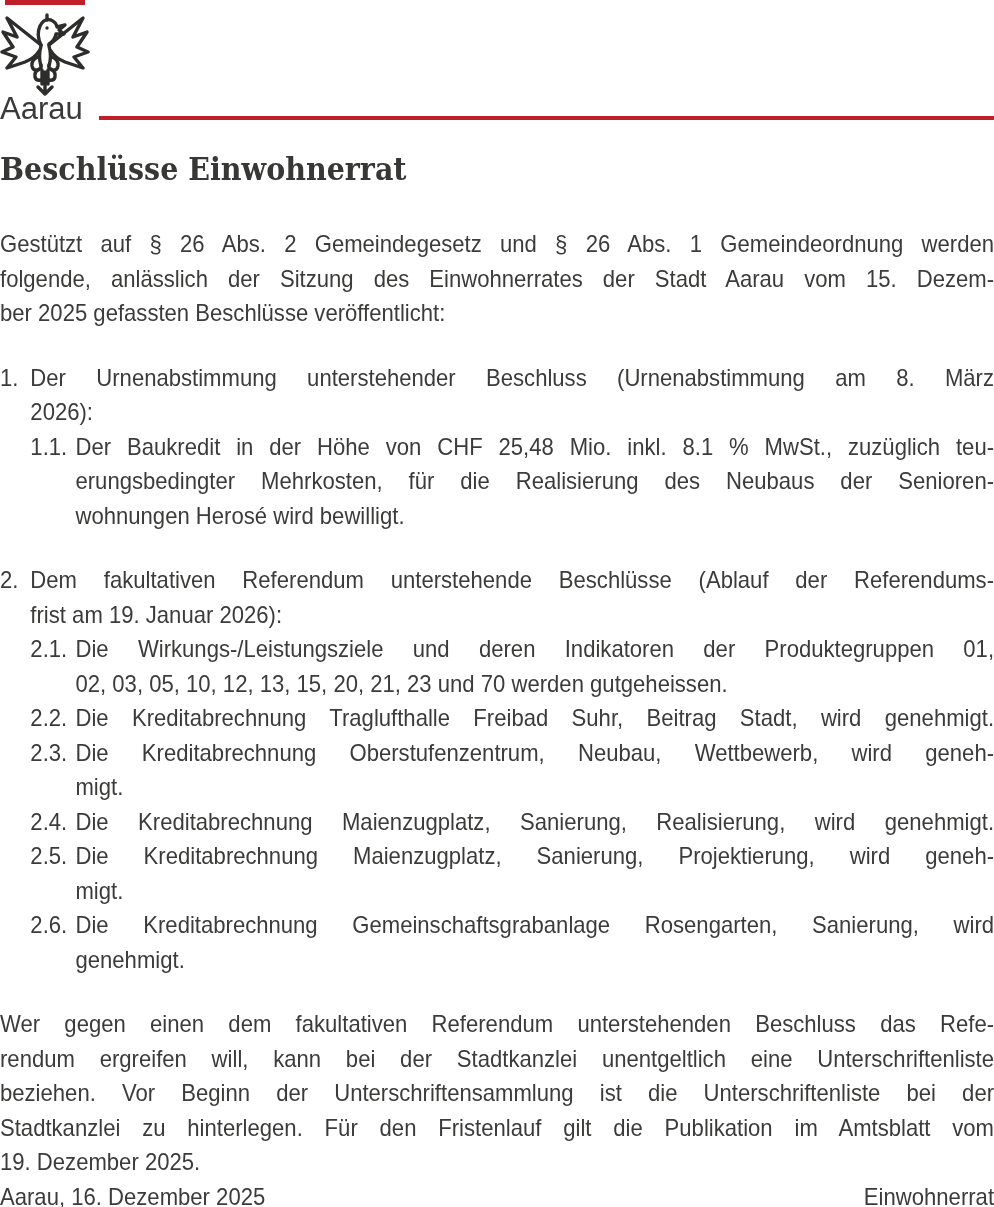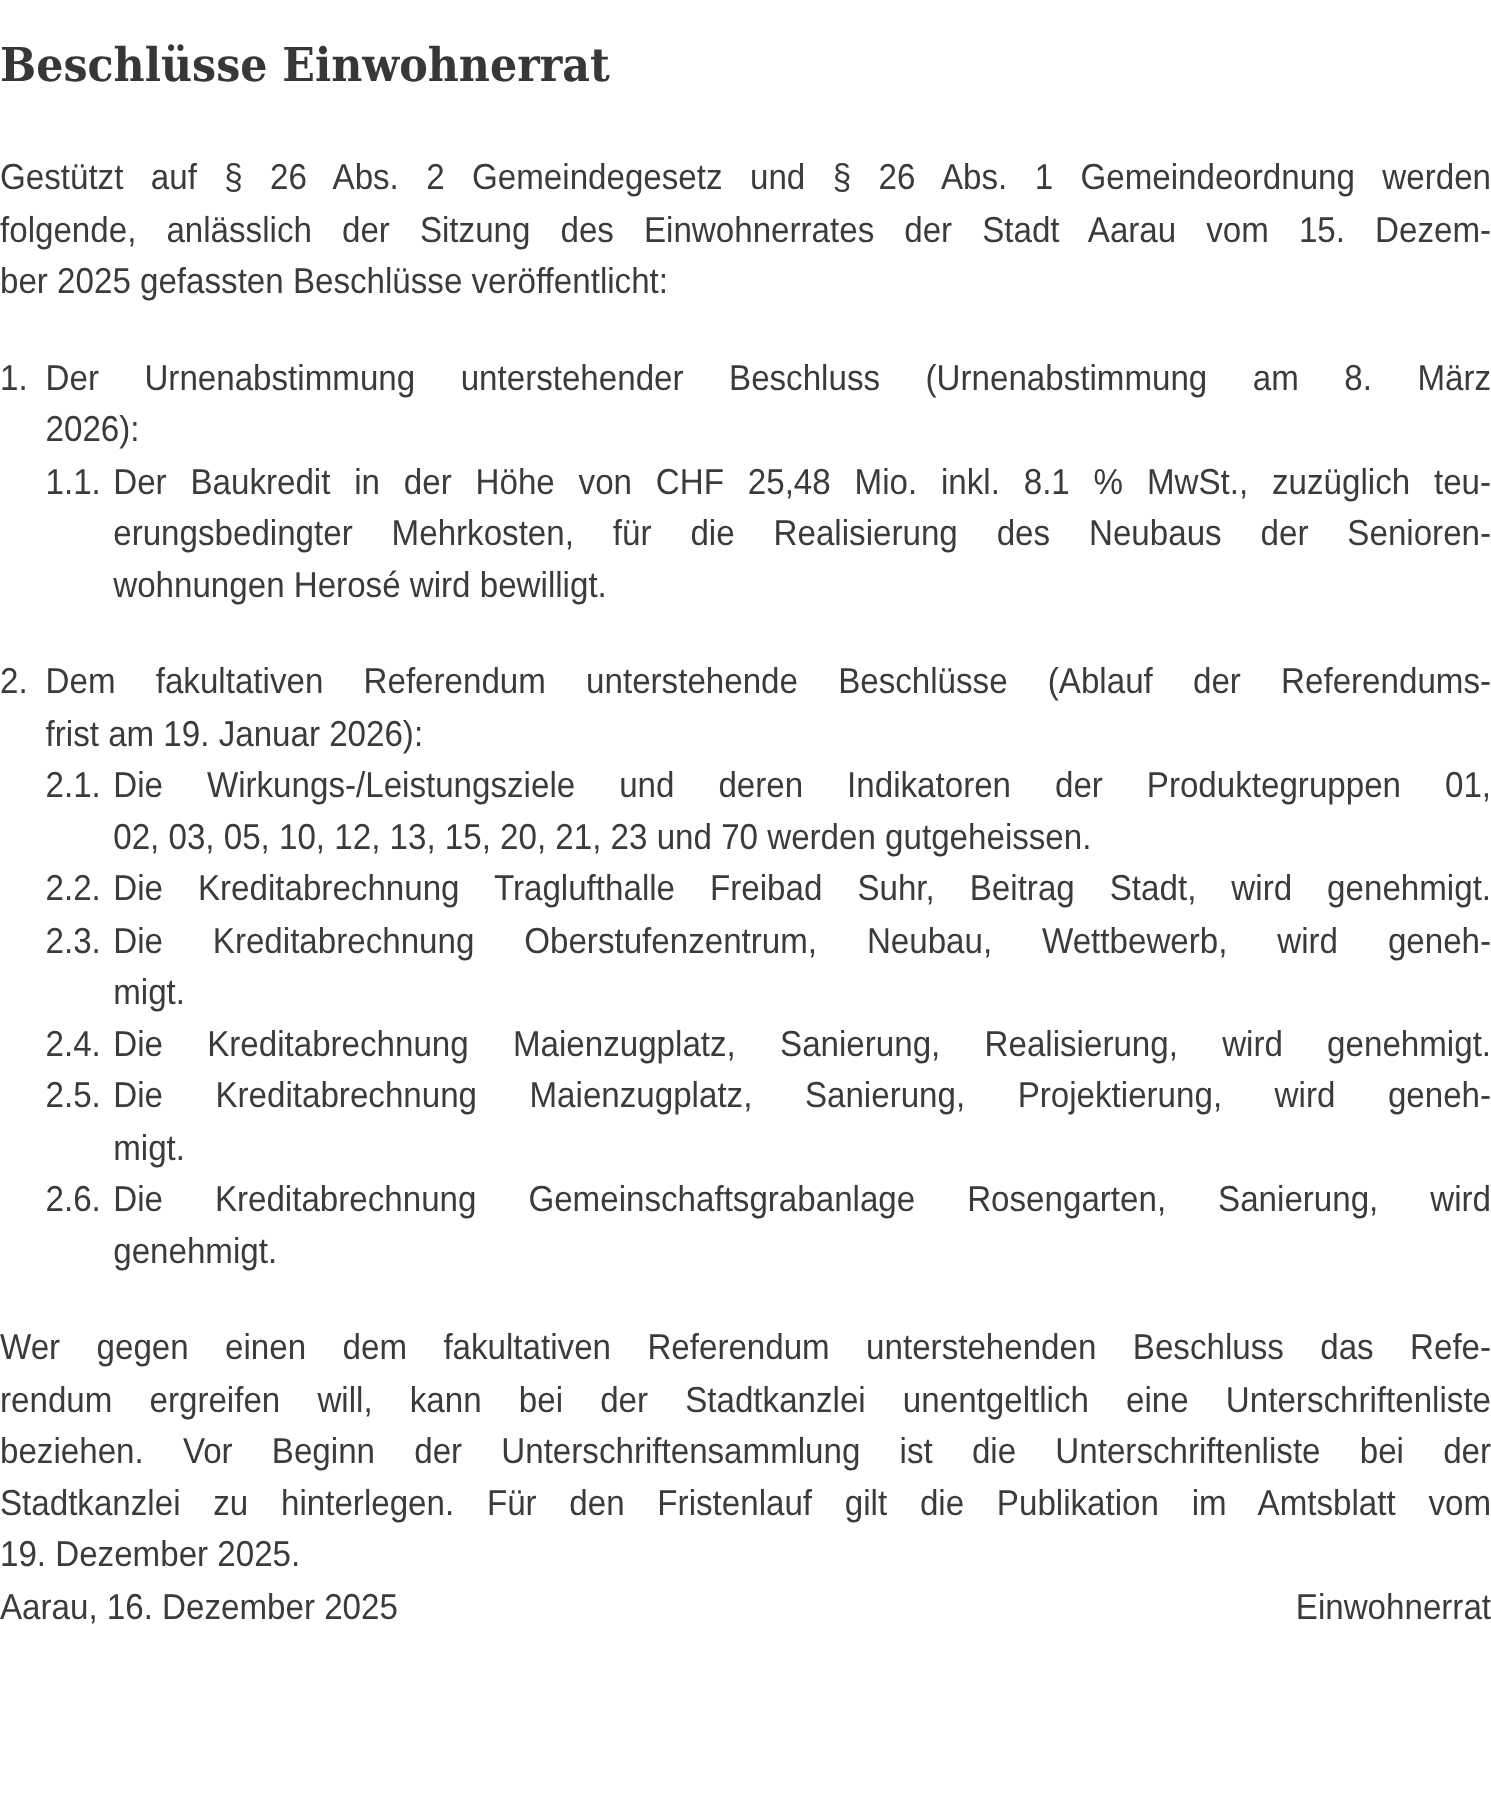--- a/index.html
+++ b/index.html
@@ -45,6 +45,26 @@
 
 <div class="page">
 
+  <header class="logo-block">
+    <div class="logo-bar"></div>
+    <svg class="eagle" width="90" height="86" viewBox="0 0 90 86" aria-hidden="true">
+      <g fill="none" stroke="#2d2d2c" stroke-width="3.4" stroke-linecap="round" stroke-linejoin="round">
+        <path d="M41 34 L7 7 L17 26 L3 21 L13 36 L2 41 L16 46 L7 57 L25 51 Q35 47 39 40"></path>
+        <path d="M49 34 L83 7 L73 26 L87 21 L77 36 L88 41 L74 46 L83 57 L65 51 Q55 47 51 40"></path>
+        <path d="M41 34 Q36 24 40 15 Q44 7 51 9 Q56 11 57 16 L65 14 L59 19 L64 23 L56 23 Q55 29 49 33"></path>
+        <path d="M47 9 L47 4"></path>
+        <path d="M41 35 Q38 45 41 55 M49 35 Q52 45 49 55"></path>
+        <path d="M38 46 Q31 49 32 55 Q33 60 38 59 Q42 58 41 54"></path>
+        <path d="M52 46 Q59 49 58 55 Q57 60 52 59 Q48 58 49 54"></path>
+        <path d="M39 58 Q34 61 35 66 Q36 70 41 69 Q44 68 43 64"></path>
+        <path d="M51 58 Q56 61 55 66 Q54 70 49 69 Q46 68 47 64"></path>
+        <path d="M42 59 L42 73 M48 59 L48 73 M45 61 L45 83 M45 83 L38 76 M45 83 L52 76"></path>
+      </g>
+      <circle cx="47" cy="17" r="1.7" fill="#2d2d2c"></circle>
+    </svg>
+    <div class="logo-city">Aarau</div>
+    <div class="header-rule"></div>
+  </header>
 
   <main class="doc">
 

